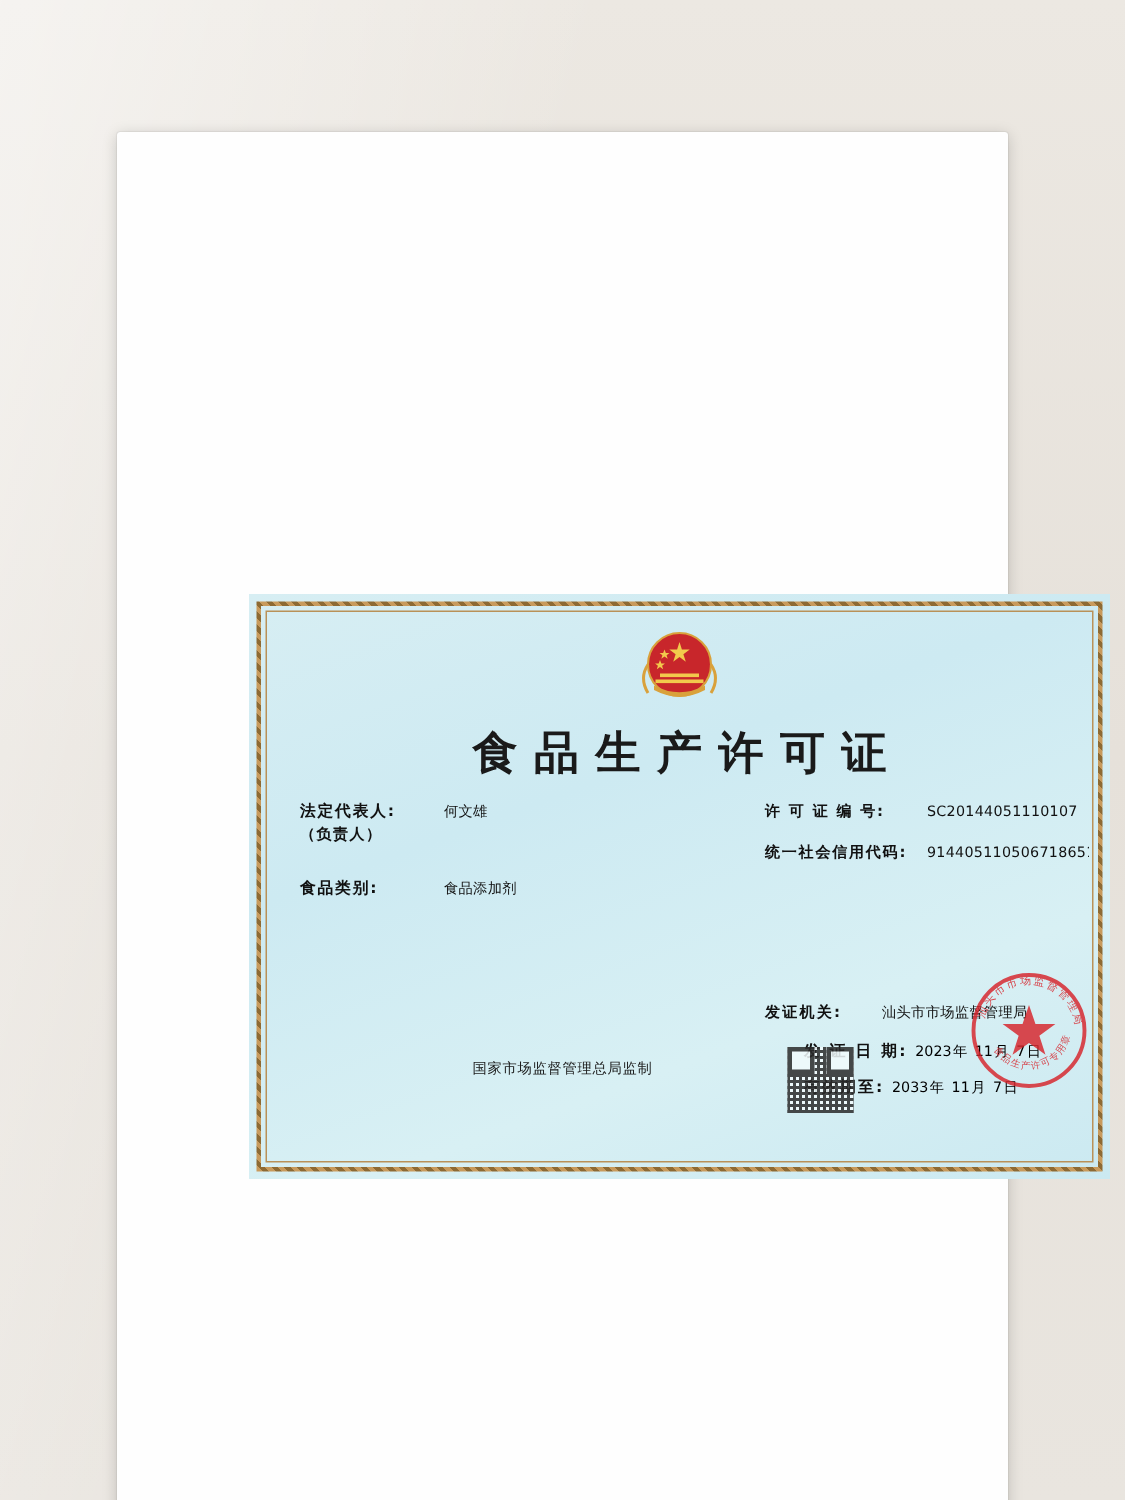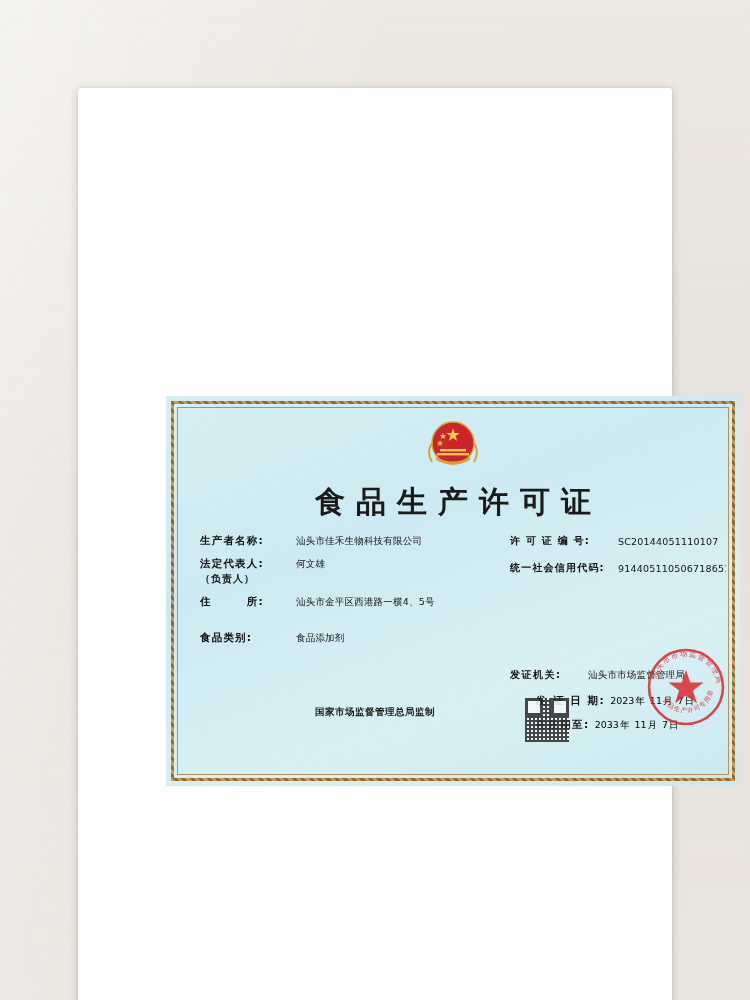--- a/index.html
+++ b/index.html
@@ -233,10 +233,6 @@
 
       <div class="left-col">
 
-        <div class="row">
-          <span class="label w-left">生产者名称:</span>
-          <span class="value">汕头市佳禾生物科技有限公司</span>
-        </div>
 
         <div class="row">
           <span class="label w-left">

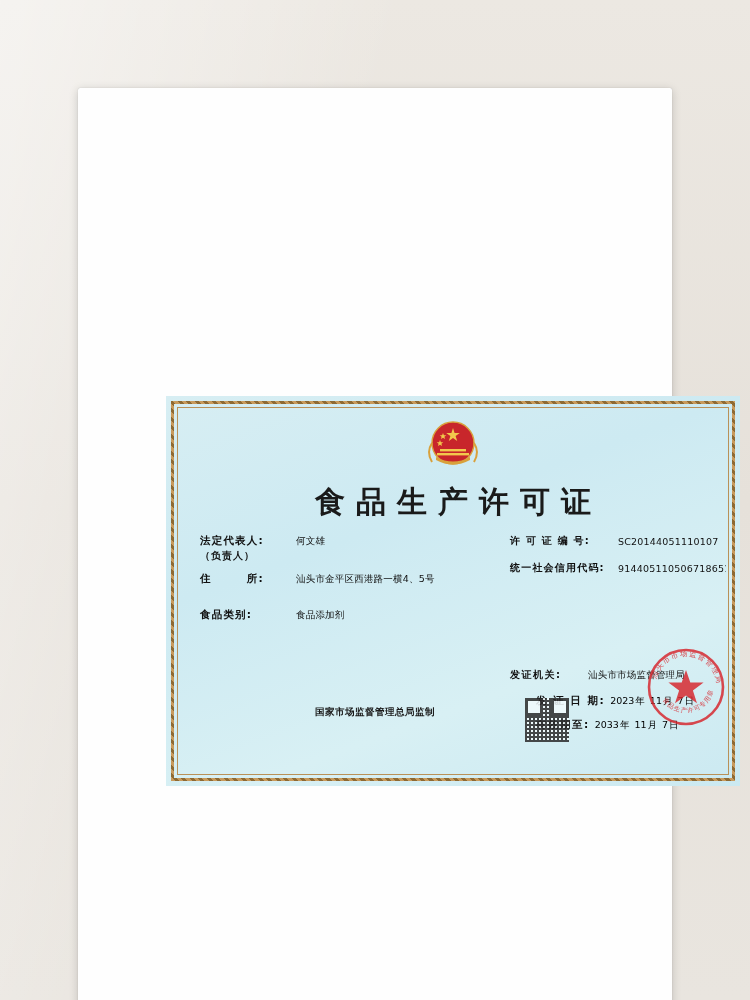--- a/index.html
+++ b/index.html
@@ -242,10 +242,6 @@
           <span class="value">何文雄</span>
         </div>
 
-        <div class="row">
-          <span class="label w-left">住　　　所:</span>
-          <span class="value">汕头市金平区西港路一横4、5号</span>
-        </div>
 
 
         <div class="row" style="margin-top:22px">

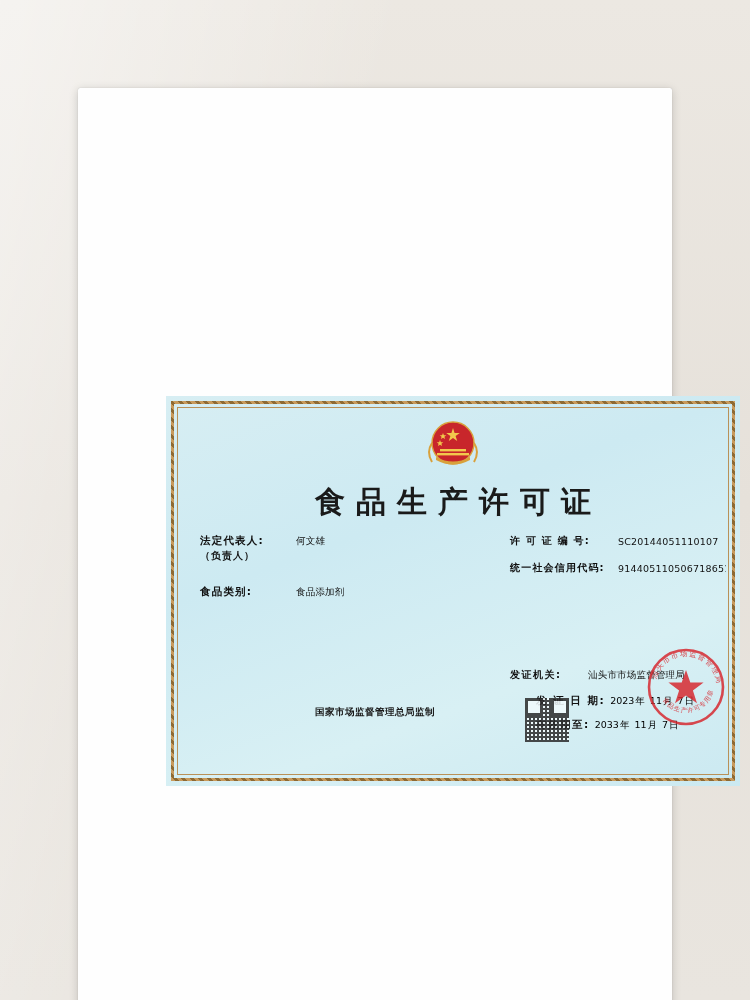--- a/index.html
+++ b/index.html
@@ -196,7 +196,7 @@
     width: 750px;
     text-align: center;
     font-size: 9.5px;
-    font-weight: bold;
+    font-weight: normal;
     color: #1a1a1a;
     font-family: "DejaVu Sans", "Liberation Sans", sans-serif;
     letter-spacing: 0.5px;

